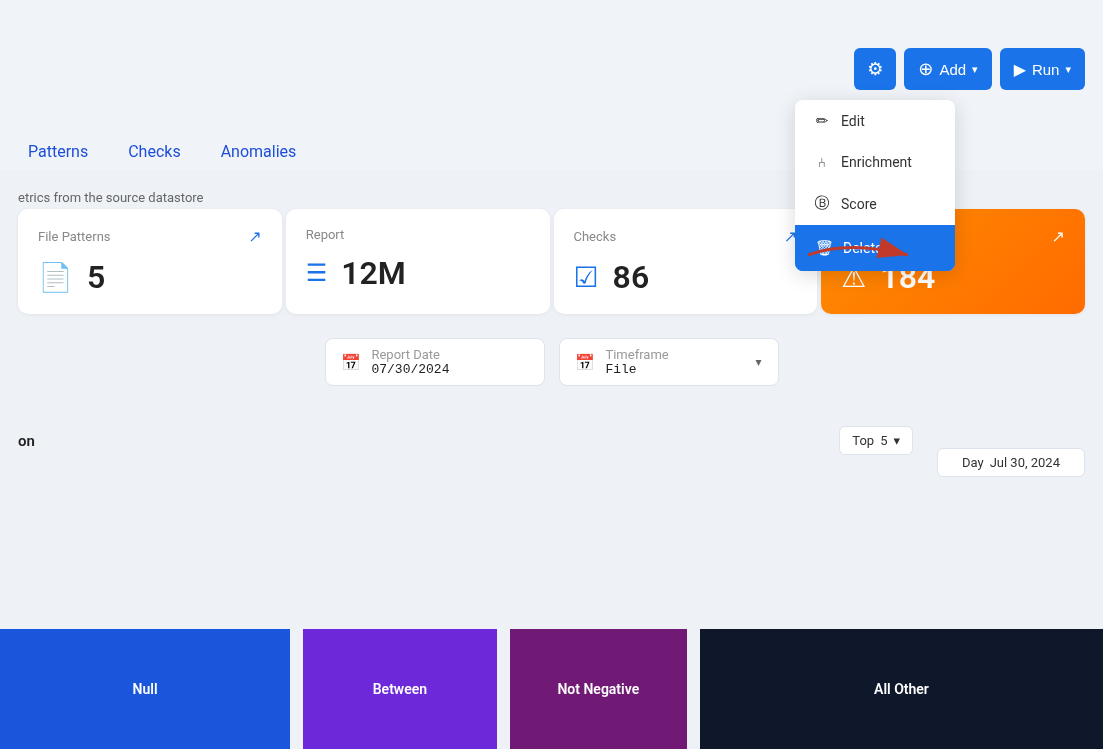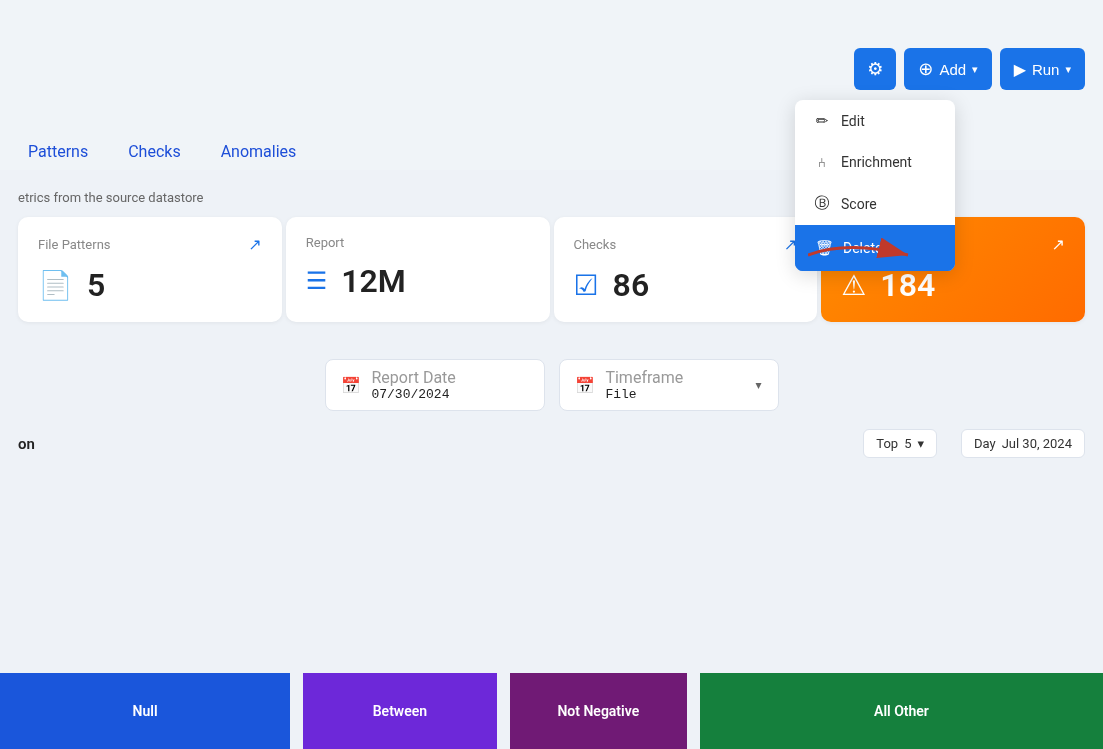--- a/index.html
+++ b/index.html
@@ -148,7 +148,7 @@
     .metrics-subtitle {
       font-size: 13px;
       color: #666;
-      margin-bottom: 12px;
+      margin-bottom: 4px;
     }
 
     

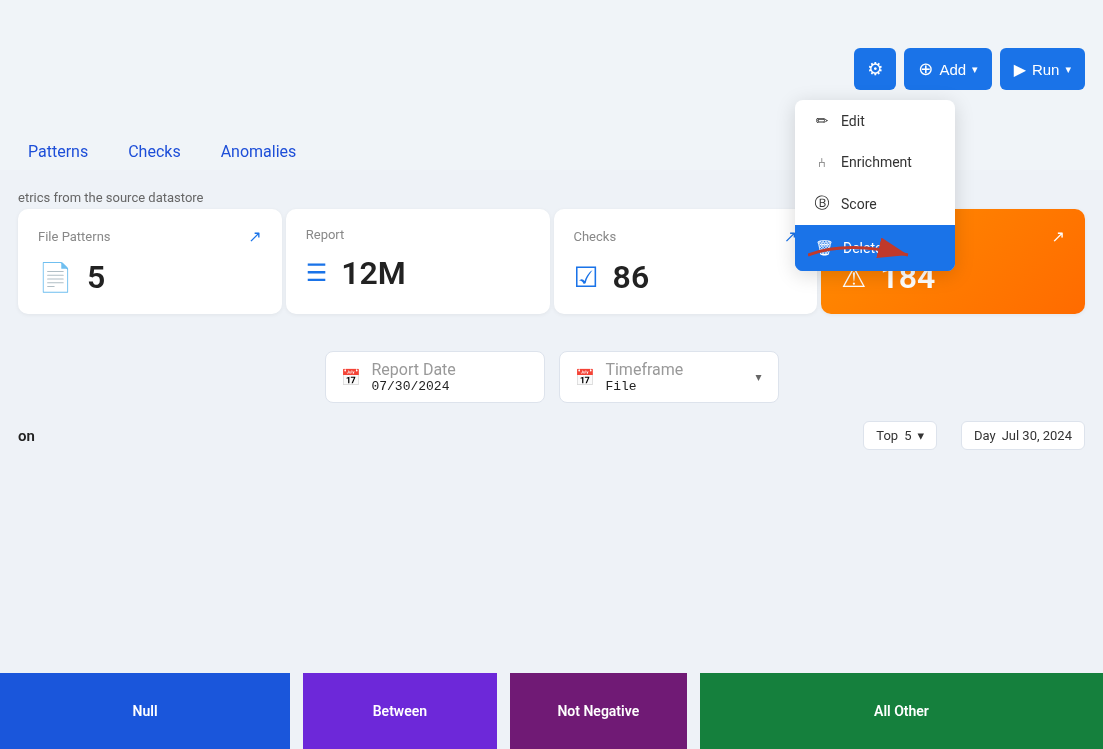--- a/index.html
+++ b/index.html
@@ -155,7 +155,7 @@
     .cards-row {
       display: flex;
       gap: 4px;
-      margin-bottom: 37px;
+      margin-bottom: 24px;
     }
 
     .metric-card {

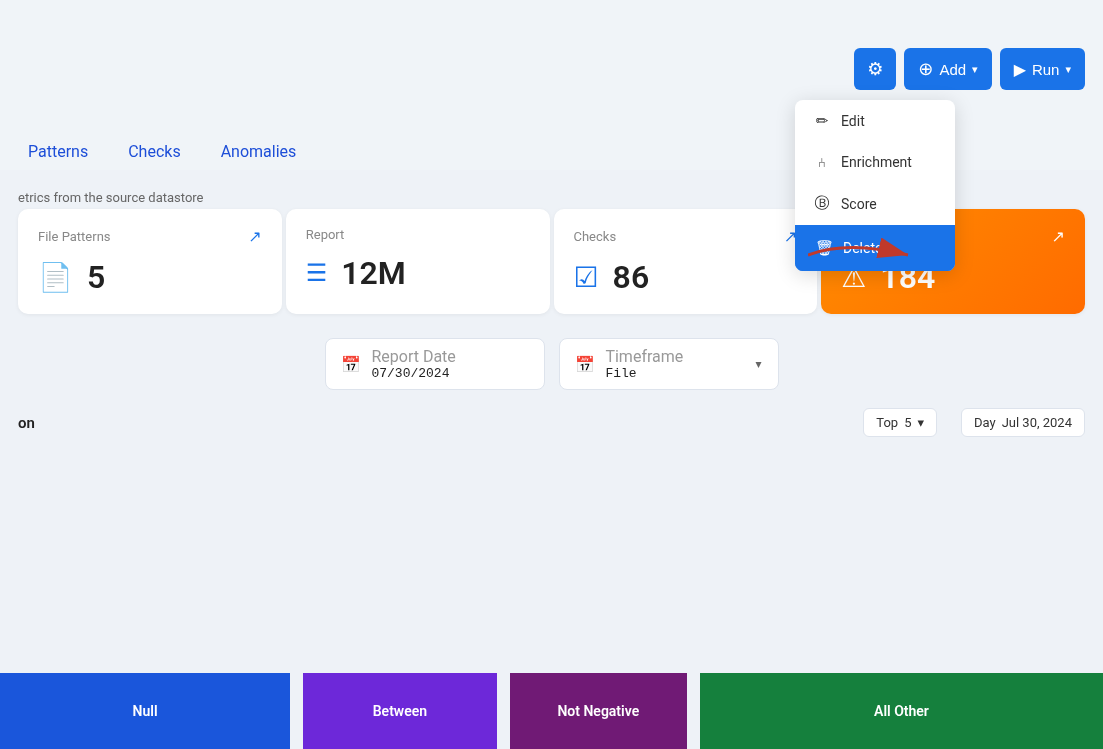--- a/index.html
+++ b/index.html
@@ -244,7 +244,7 @@
     }
 
     .filter-label {
-      font-size: 16px;
+      font-size: 13px;
       color: #999;
     }
 

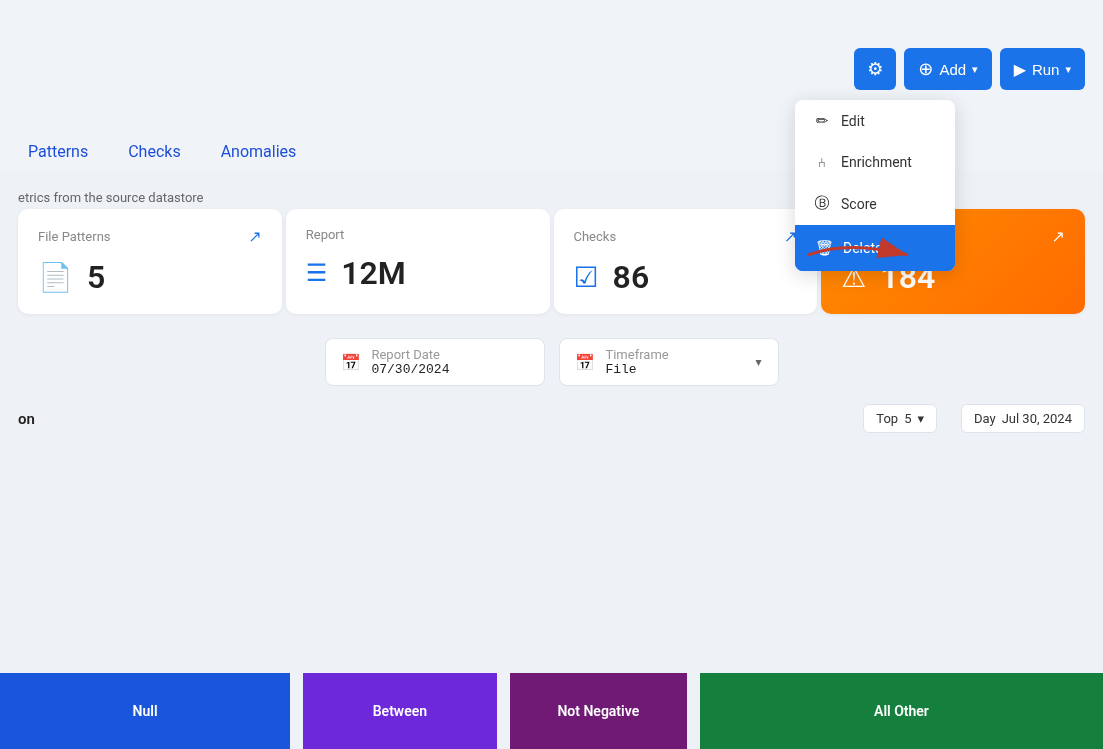--- a/index.html
+++ b/index.html
@@ -294,13 +294,14 @@
       background: white;
       border: 1px solid #dde3ec;
       border-radius: 6px;
-      padding: 6px 12px;
+      padding: 6px 24px;
       display: flex;
       align-items: center;
       gap: 6px;
       font-size: 13px;
       color: #333;
       cursor: pointer;
+      margin-top: 44px;
     }
 
     

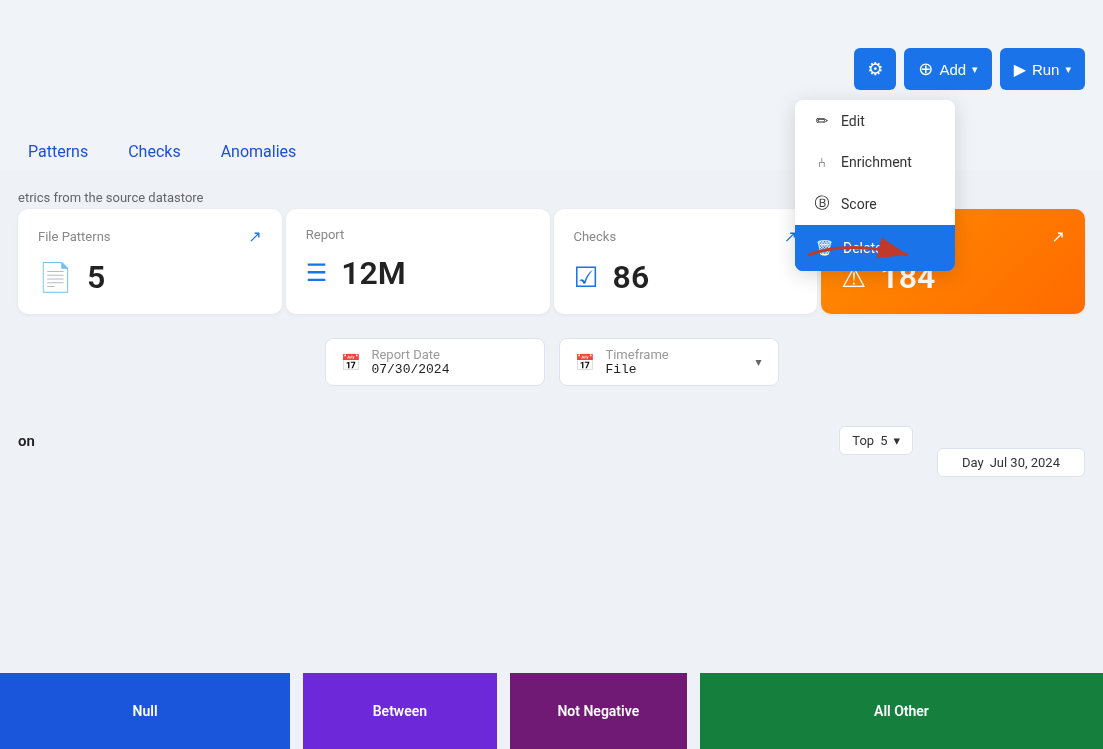--- a/index.html
+++ b/index.html
@@ -310,7 +310,7 @@
       bottom: 0;
       left: 0;
       right: 0;
-      height: 76px;
+      height: 120px;
       display: flex;
       gap: 13px;
     }

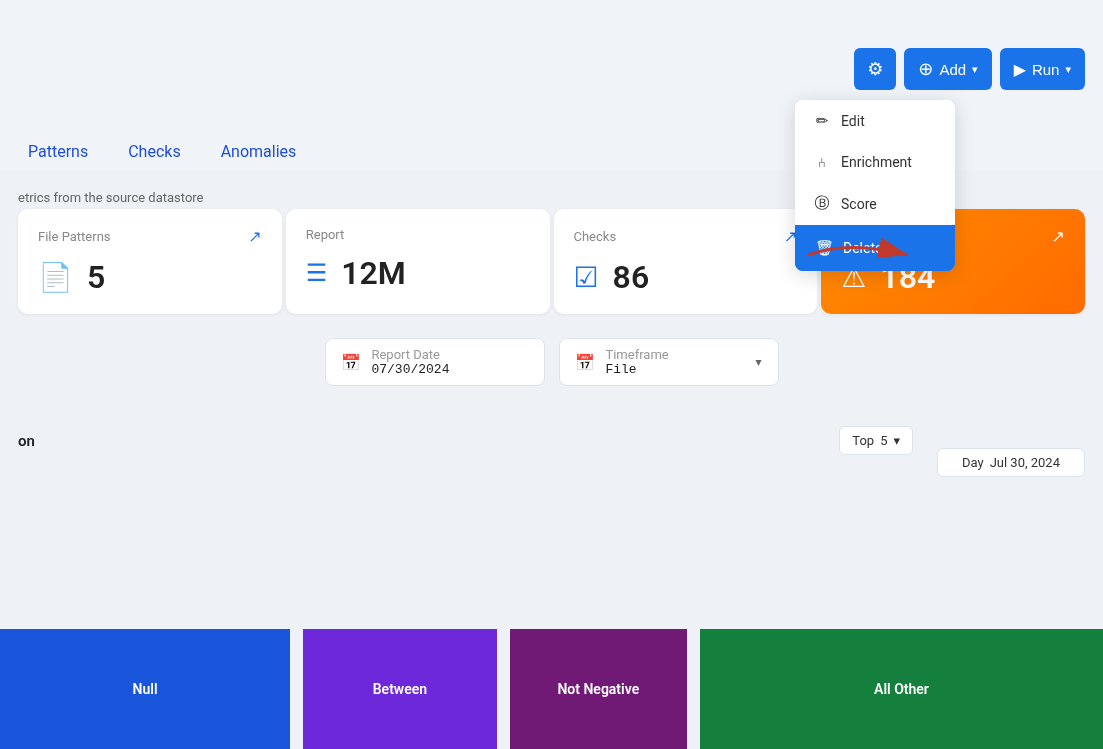--- a/index.html
+++ b/index.html
@@ -328,7 +328,7 @@
     .bar-between { background: #6d28d9; flex: 1.2; }
     .bar-expected { background: #1a6bc4; flex: 1.4; }
     .bar-not-negative { background: #701a75; flex: 1.1; }
-    .bar-all-other { background: #15803d; flex: 2.5; }
+    .bar-all-other { background: #0f172a; flex: 2.5; }
   </style>
 </head>
 <body>

